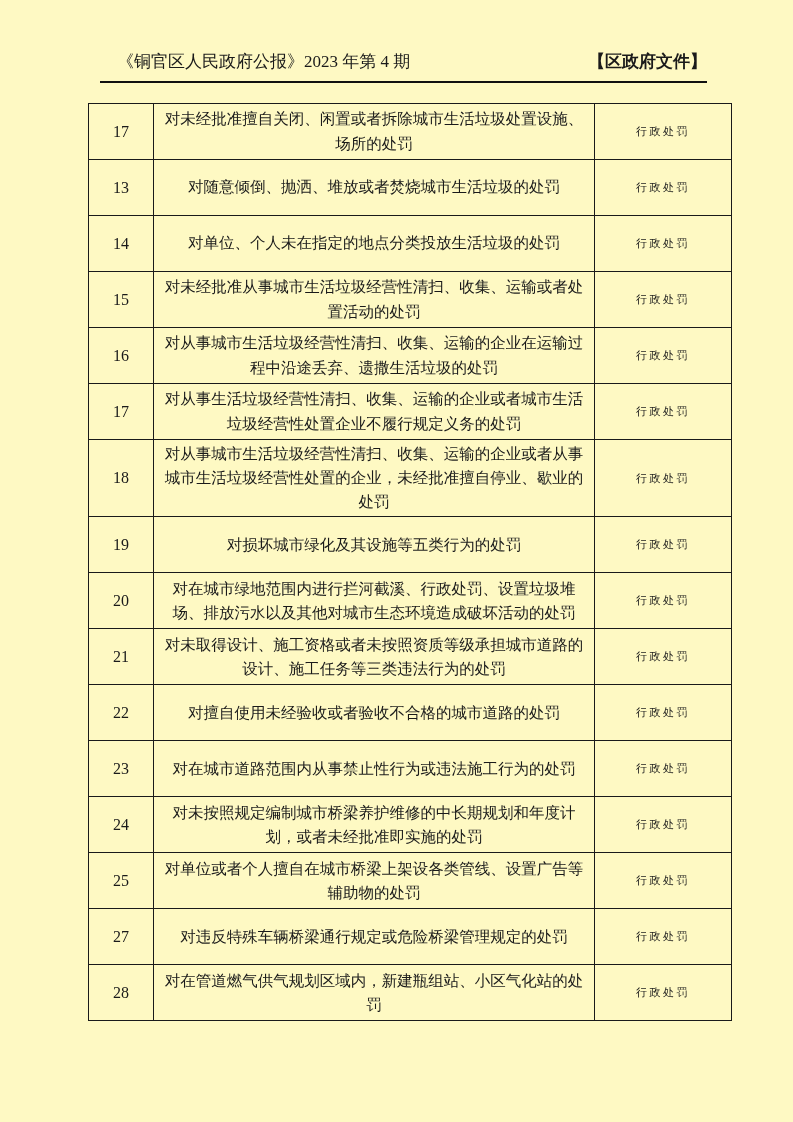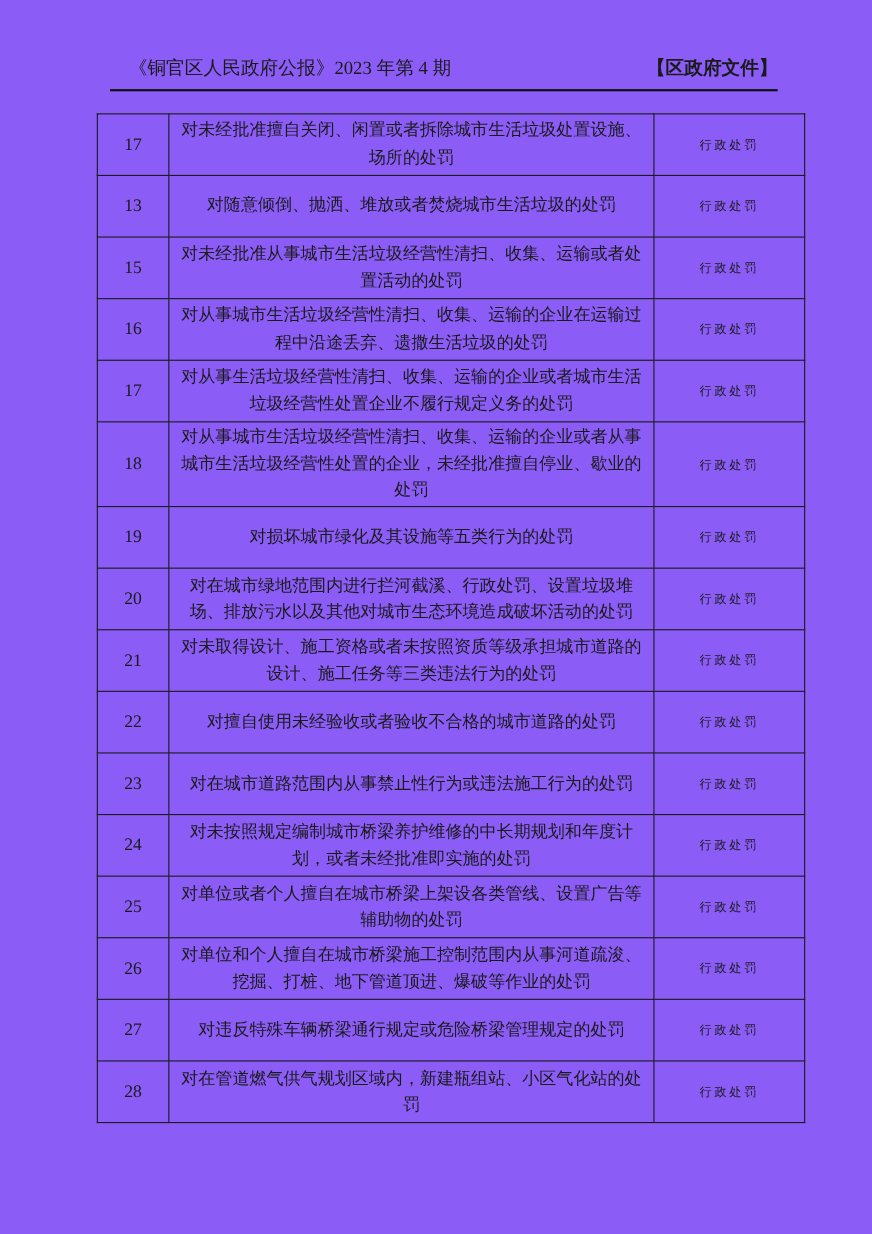--- a/index.html
+++ b/index.html
@@ -11,7 +11,7 @@
     position: relative;
     width: 793px;
     height: 1122px;
-    background: #8b5cf6;
+    background: #fef9c3;
     font-family: "Liberation Serif", "DejaVu Serif", serif;
     color: #1a1a1a;
     overflow: hidden;

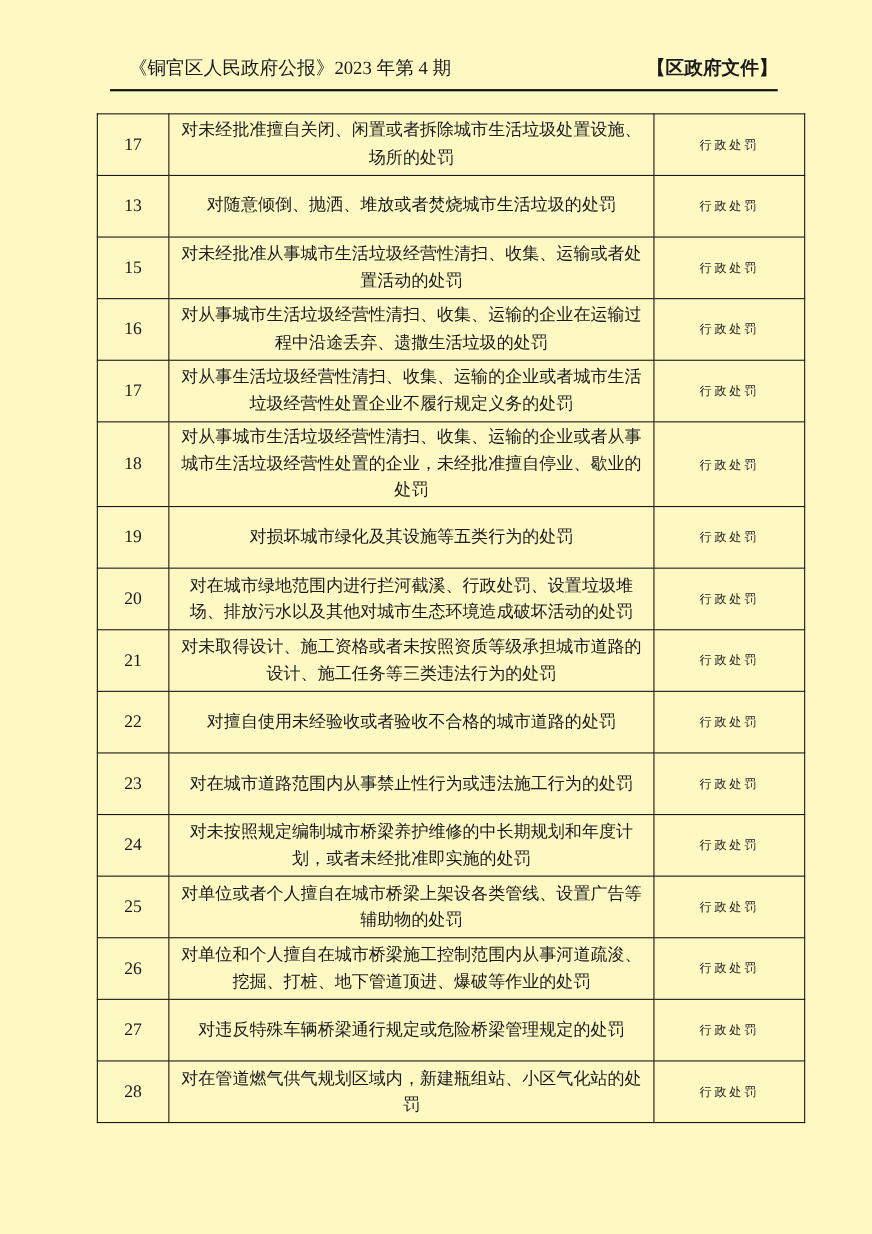--- a/index.html
+++ b/index.html
@@ -102,6 +102,11 @@
     <td class="col-type">行政处罚</td>
   </tr>
 
+  <tr>
+    <td class="col-no">14</td>
+    <td class="col-item">对单位、个人未在指定的地点分类投放生活垃圾的处罚</td>
+    <td class="col-type">行政处罚</td>
+  </tr>
 
   <tr>
     <td class="col-no">15</td>

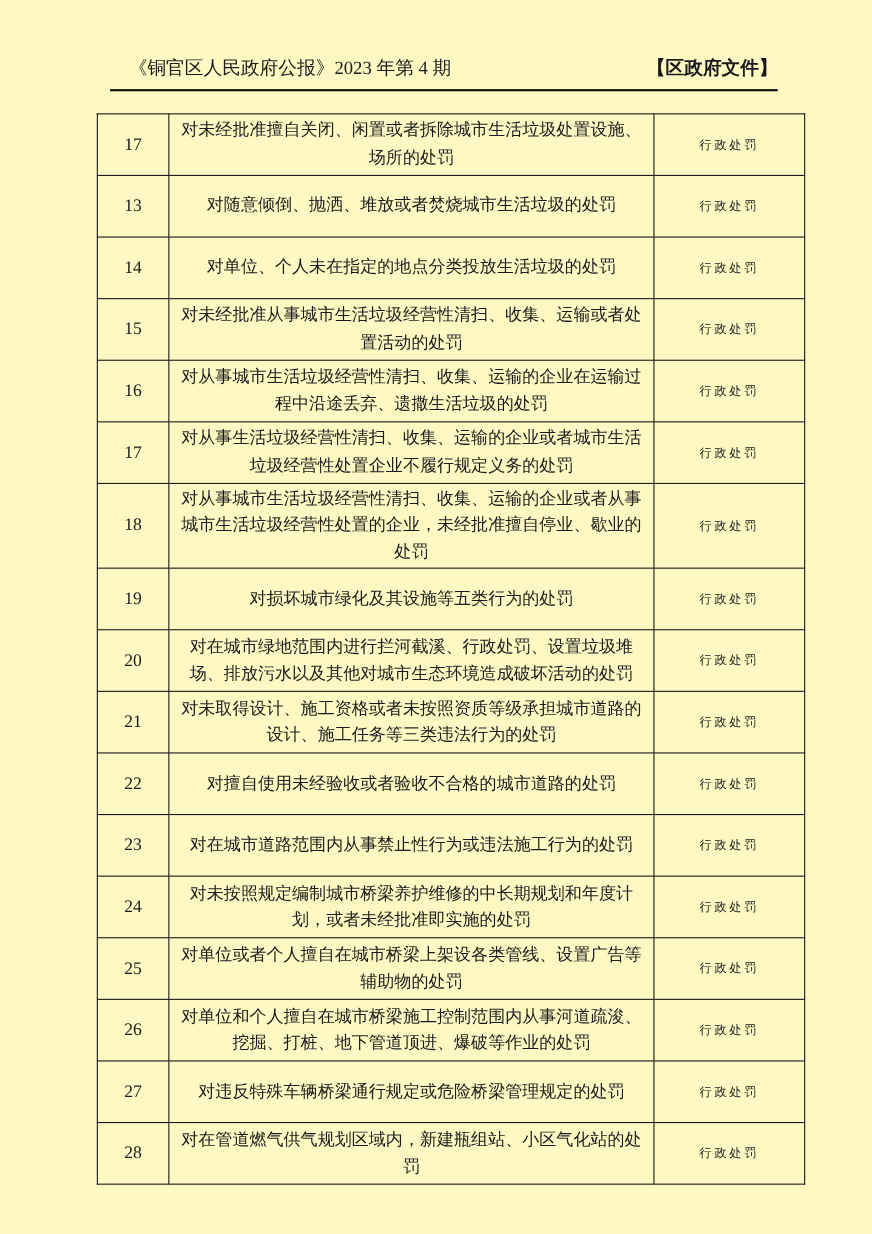--- a/index.html
+++ b/index.html
@@ -174,11 +174,6 @@
     <td class="col-type">行政处罚</td>
   </tr>
 
-  <tr>
-    <td class="col-no">26</td>
-    <td class="col-item">对单位和个人擅自在城市桥梁施工控制范围内从事河道疏浚、挖掘、打桩、地下管道顶进、爆破等作业的处罚</td>
-    <td class="col-type">行政处罚</td>
-  </tr>
 
   <tr>
     <td class="col-no">27</td>

